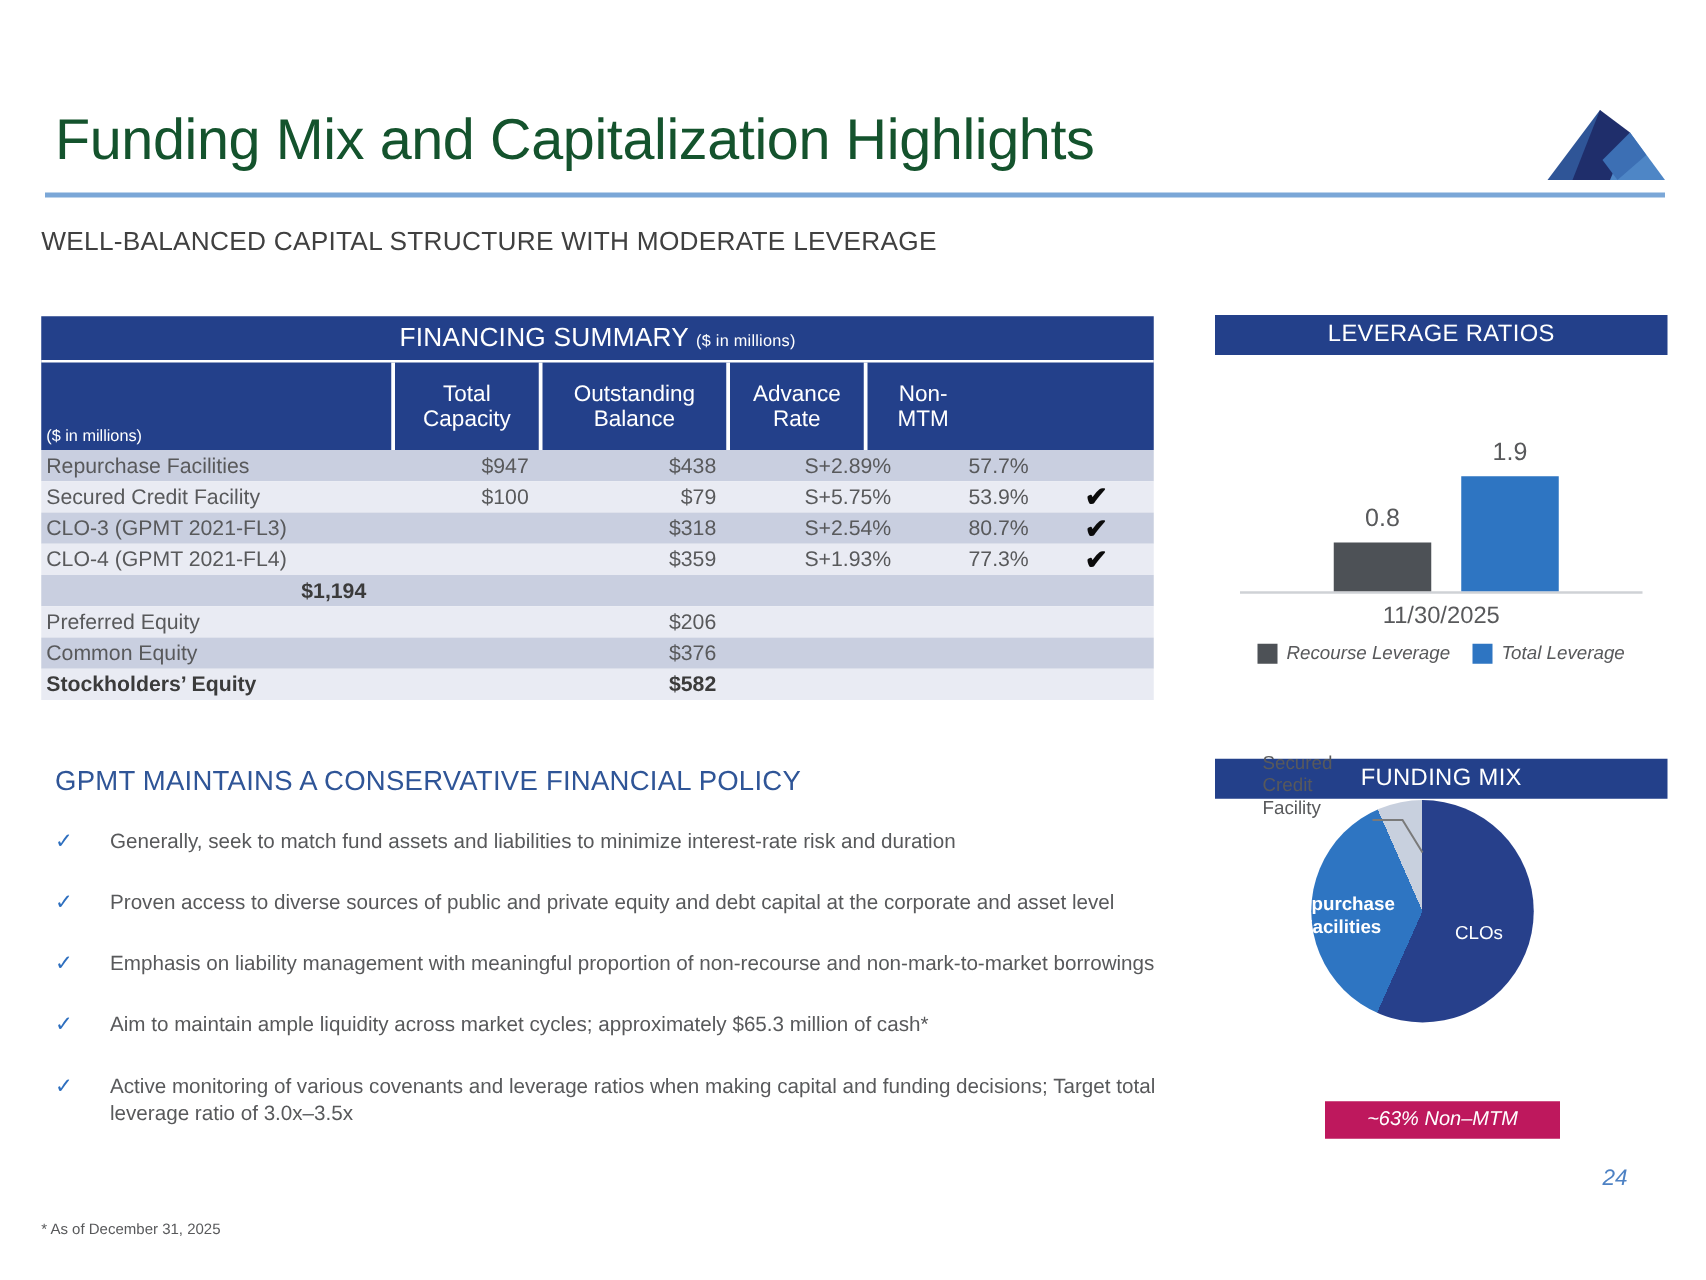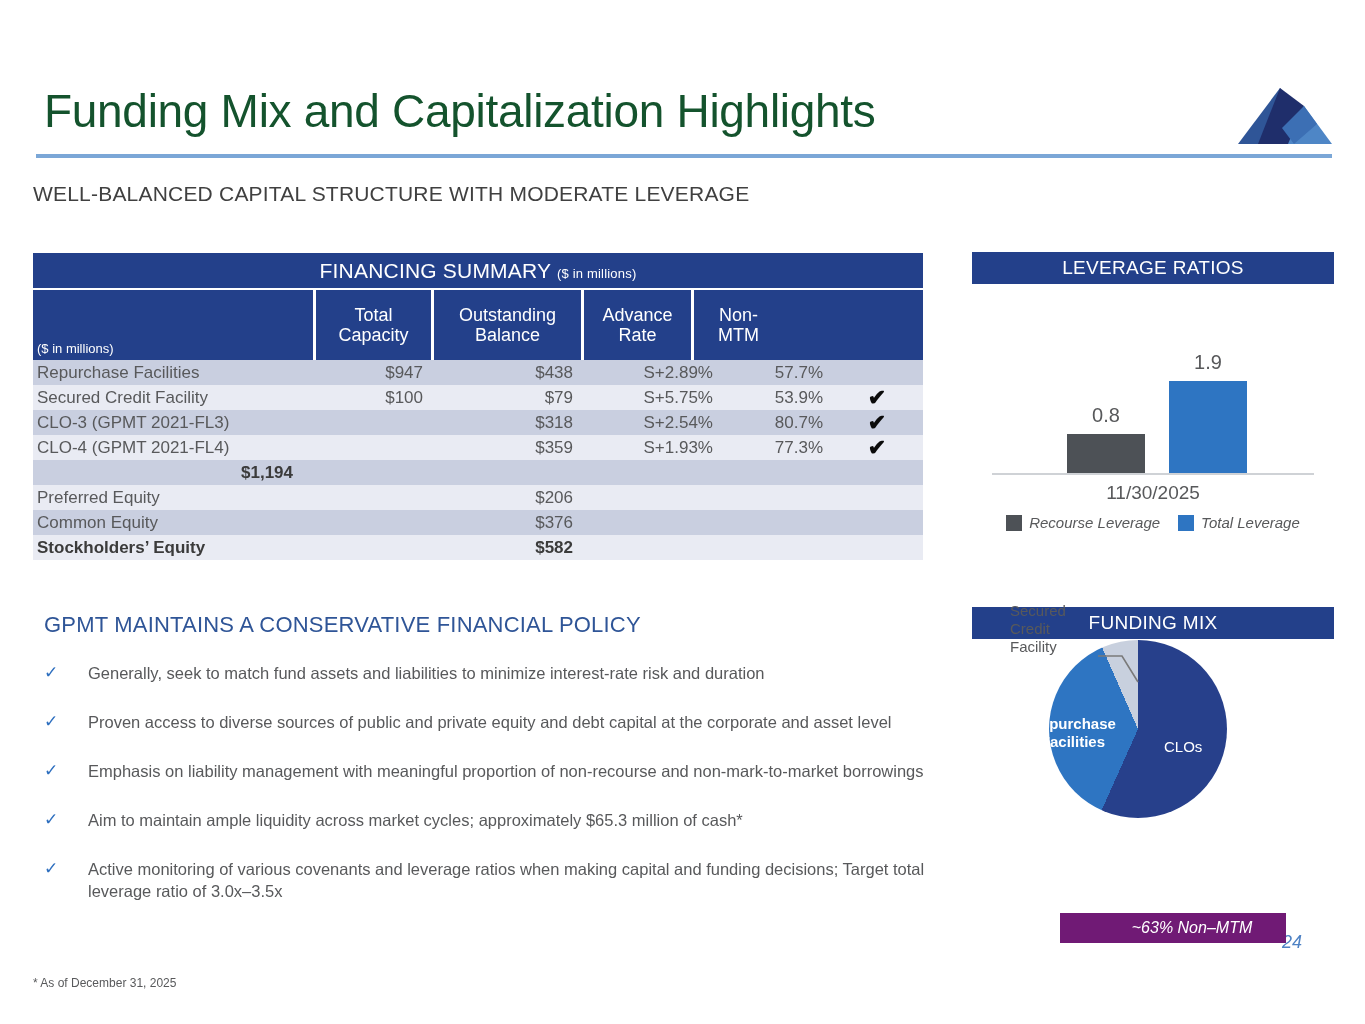--- a/index.html
+++ b/index.html
@@ -129,9 +129,9 @@
   #leader{position:absolute;left:124px;top:40px;}
 
   #nonmtm-badge{
-    position:absolute;left:1060px;top:913px;width:188px;height:30px;
-    background:#701a75;color:#ffffff;font-style:italic;font-size:16px;
-    display:flex;align-items:center;justify-content:center;padding-left:38px;
+    position:absolute;left:1060px;top:881px;width:188px;height:30px;
+    background:#be185d;color:#ffffff;font-style:italic;font-size:16px;
+    display:flex;align-items:center;justify-content:center;
   }
 </style>
 </head>

